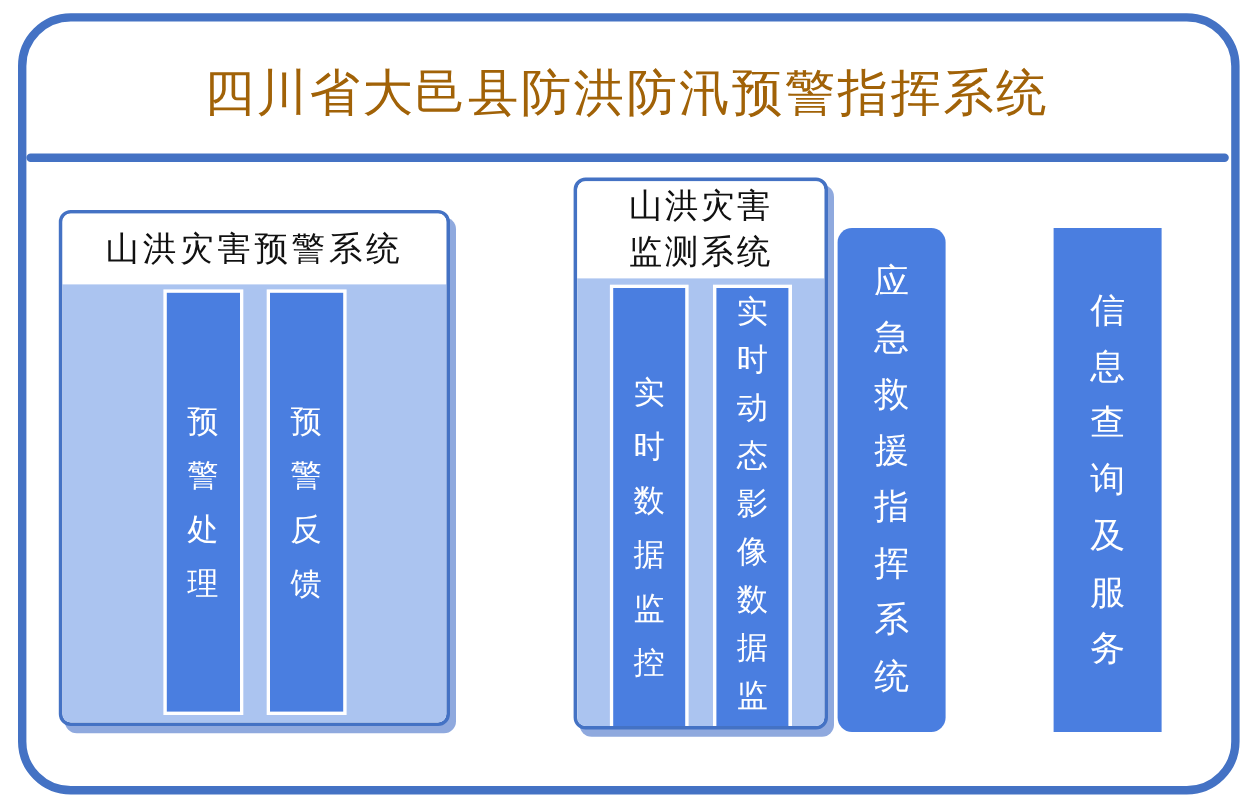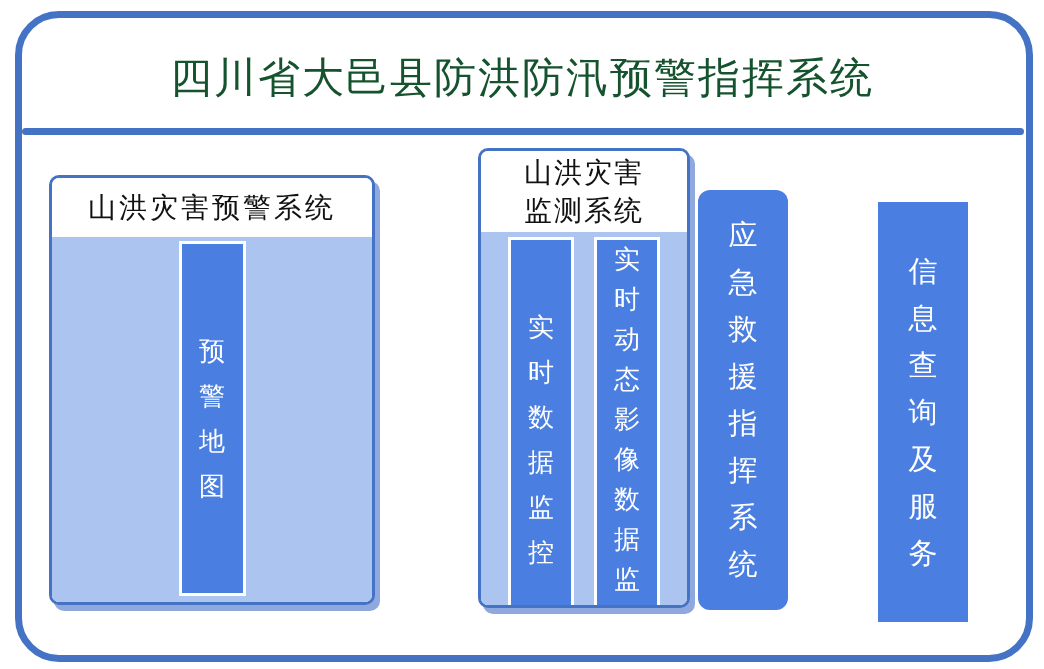--- a/index.html
+++ b/index.html
@@ -27,7 +27,7 @@
     font-size:42px;
     font-weight:400;
     letter-spacing:2px;
-    color:#14532d;
+    color:#a16207;
     white-space:nowrap;
   }
   .divider{

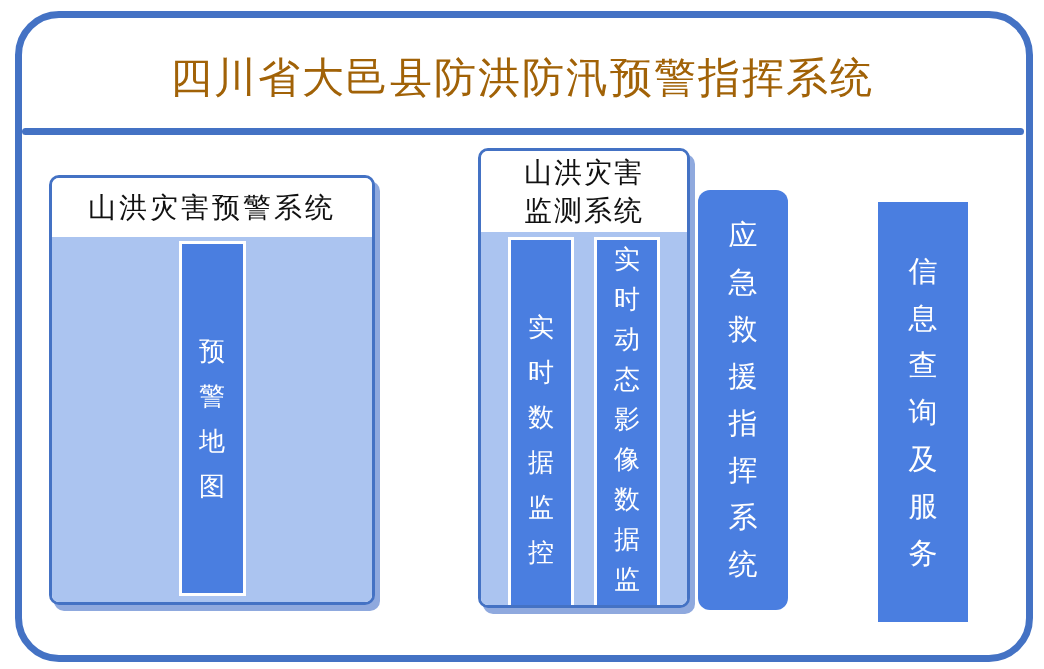--- a/index.html
+++ b/index.html
@@ -101,7 +101,7 @@
   }
   .bar-standalone .vtext{font-size:29px;line-height:47px;}
   .bar-emergency{left:698px;border-radius:12px;}
-  .bar-info{left:878px;margin-top:12px;}
+  .bar-info{left:878px;}
 </style>
 </head>
 <body>

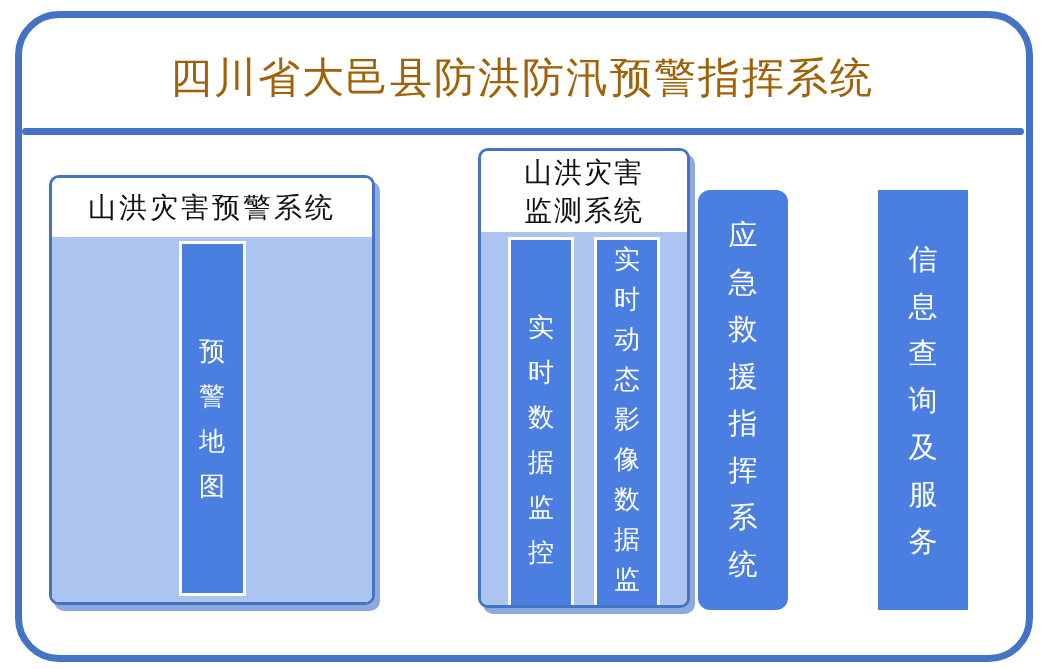--- a/index.html
+++ b/index.html
@@ -117,6 +117,9 @@
     <div class="panel-header">山洪灾害预警系统</div>
     <div class="panel-body">
       <div class="bar bordered">
+        <span class="vtext">预警处理</span>
+      </div>
+      <div class="bar bordered">
         <span class="vtext">预警地图</span>
       </div>
     </div>

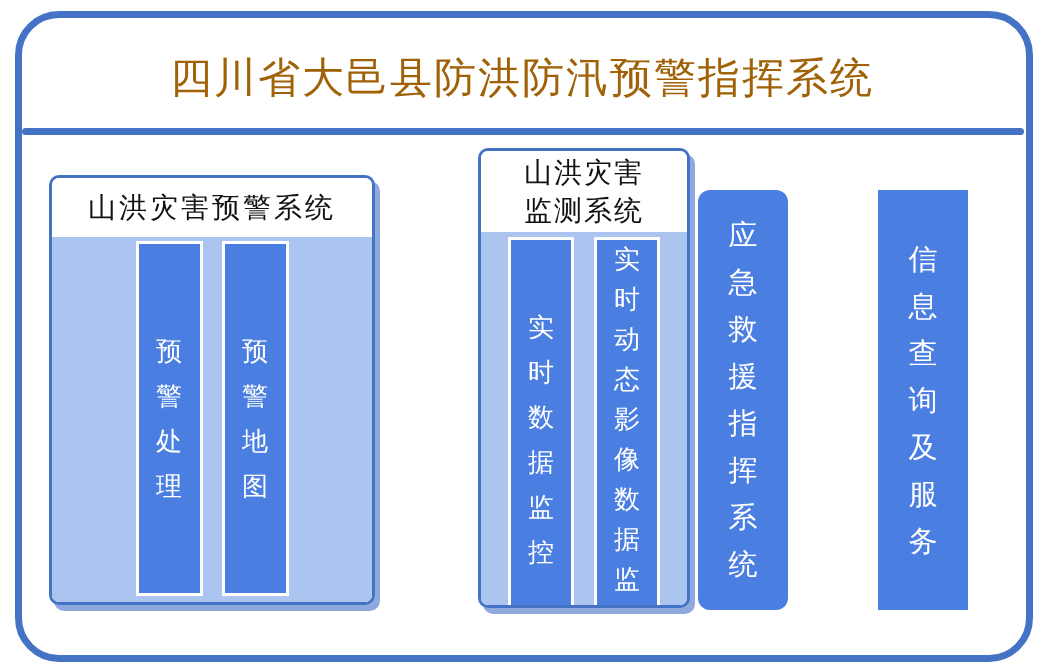--- a/index.html
+++ b/index.html
@@ -120,7 +120,7 @@
         <span class="vtext">预警处理</span>
       </div>
       <div class="bar bordered">
-        <span class="vtext">预警地图</span>
+        <span class="vtext">预警反馈</span>
       </div>
     </div>
   </div>

